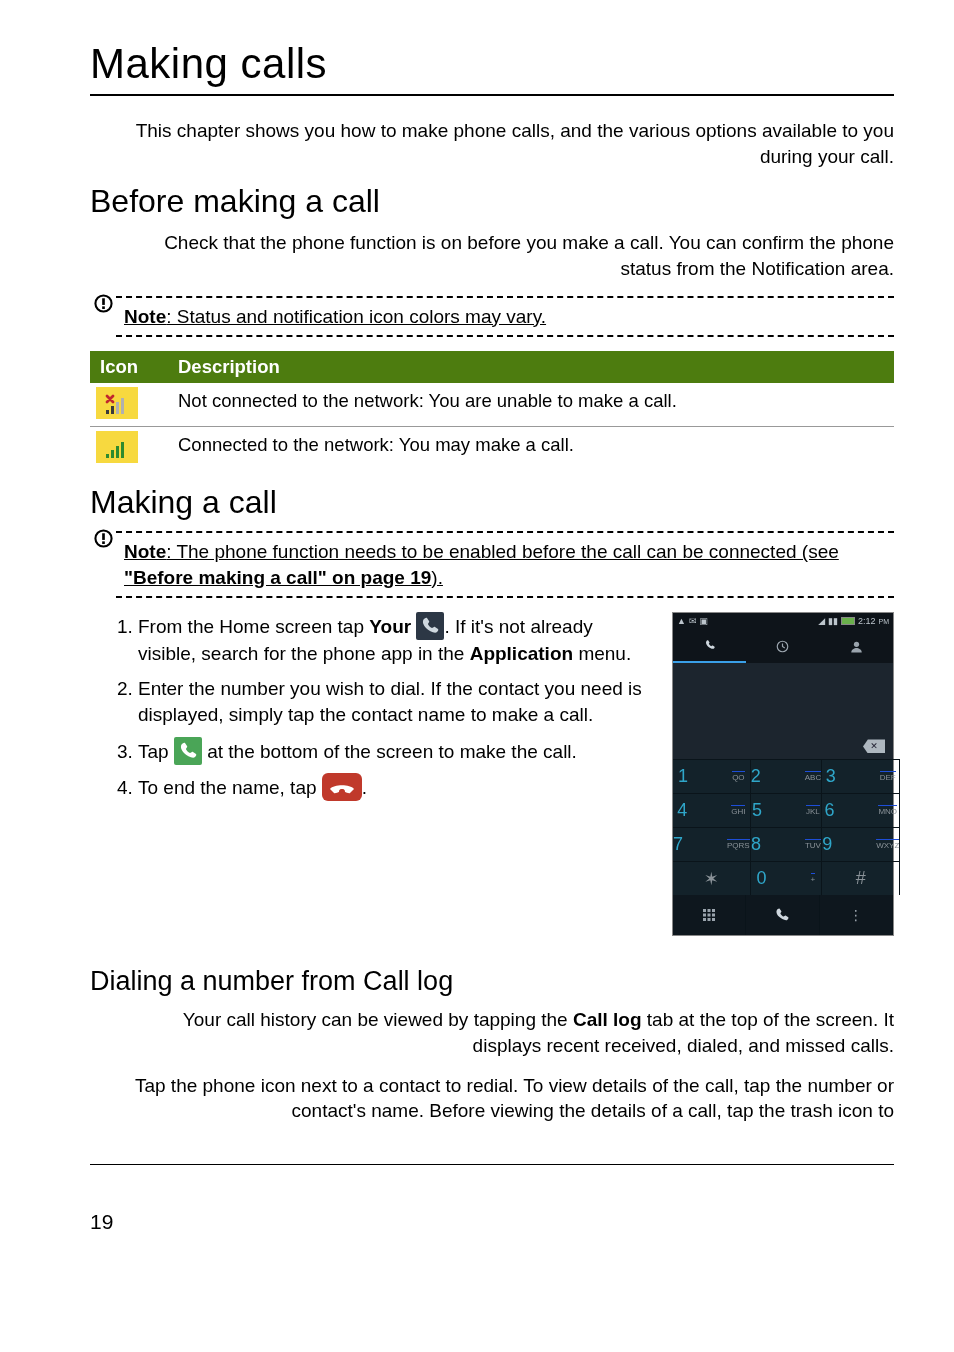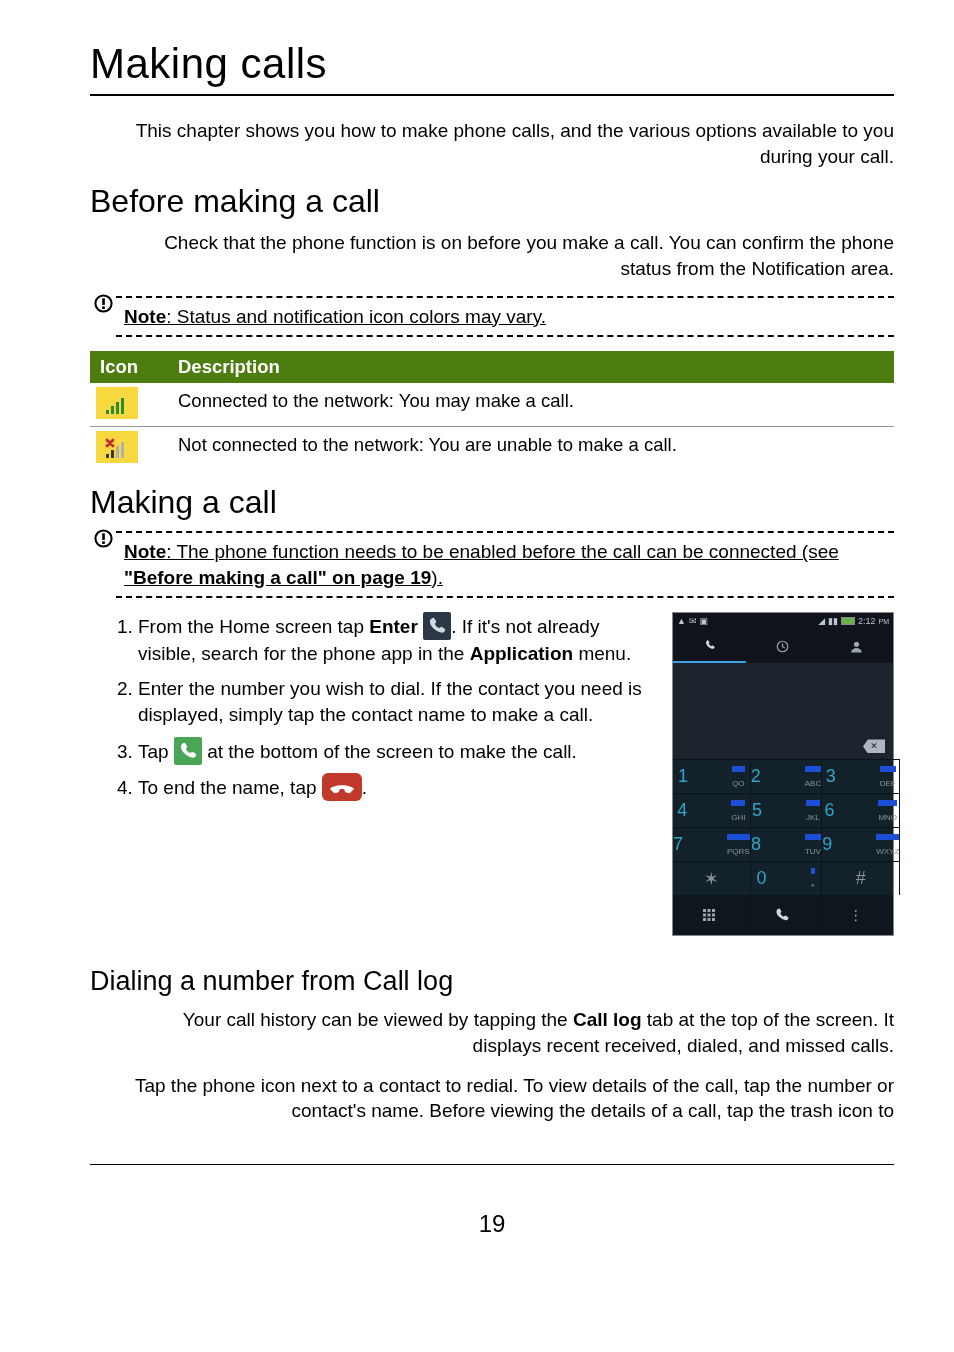--- a/index.html
+++ b/index.html
@@ -247,28 +247,28 @@
       <td class="icon-cell">
         <div class="status-icon-box bg-yellow">
           <svg width="26" height="22" viewBox="0 0 26 22">
-            <rect x="2" y="16" width="3" height="4" fill="#2e8b2e"></rect>
-              <rect x="7" y="12" width="3" height="8" fill="#2e8b2e"></rect>
-            <rect x="12" y="8" width="3" height="12" fill="#2e8b2e"></rect>
-              <rect x="17" y="4" width="3" height="16" fill="#2e8b2e"></rect>
+            <rect x="2" y="16" width="3" height="4" fill="#3a3a3a"></rect>
+              <rect x="7" y="12" width="3" height="8" fill="#3a3a3a"></rect>
+            <rect x="12" y="8" width="3" height="12" fill="#b0b0b0"></rect>
+              <rect x="17" y="4" width="3" height="16" fill="#b0b0b0"></rect>
+            <path d="M3 2 L9 8 M9 2 L3 8" stroke="#c1272d" stroke-width="2.8" stroke-linecap="round"></path>
           </svg>
         </div>
       </td>
-      <td>Connected to the network: You may make a call.</td>
+      <td>Not connected to the network: You are unable to make a call.</td>
     </tr>
     <tr>
       <td class="icon-cell">
         <div class="status-icon-box bg-yellow">
           <svg width="26" height="22" viewBox="0 0 26 22">
-            <rect x="2" y="16" width="3" height="4" fill="#3a3a3a"></rect>
-              <rect x="7" y="12" width="3" height="8" fill="#3a3a3a"></rect>
-            <rect x="12" y="8" width="3" height="12" fill="#b0b0b0"></rect>
-              <rect x="17" y="4" width="3" height="16" fill="#b0b0b0"></rect>
-            <path d="M3 2 L9 8 M9 2 L3 8" stroke="#c1272d" stroke-width="2.8" stroke-linecap="round"></path>
+            <rect x="2" y="16" width="3" height="4" fill="#2e8b2e"></rect>
+              <rect x="7" y="12" width="3" height="8" fill="#2e8b2e"></rect>
+            <rect x="12" y="8" width="3" height="12" fill="#2e8b2e"></rect>
+              <rect x="17" y="4" width="3" height="16" fill="#2e8b2e"></rect>
           </svg>
         </div>
       </td>
-      <td>Not connected to the network: You are unable to make a call.</td>
+      <td>Connected to the network: You may make a call.</td>
     </tr>
   </tbody>
 </table>

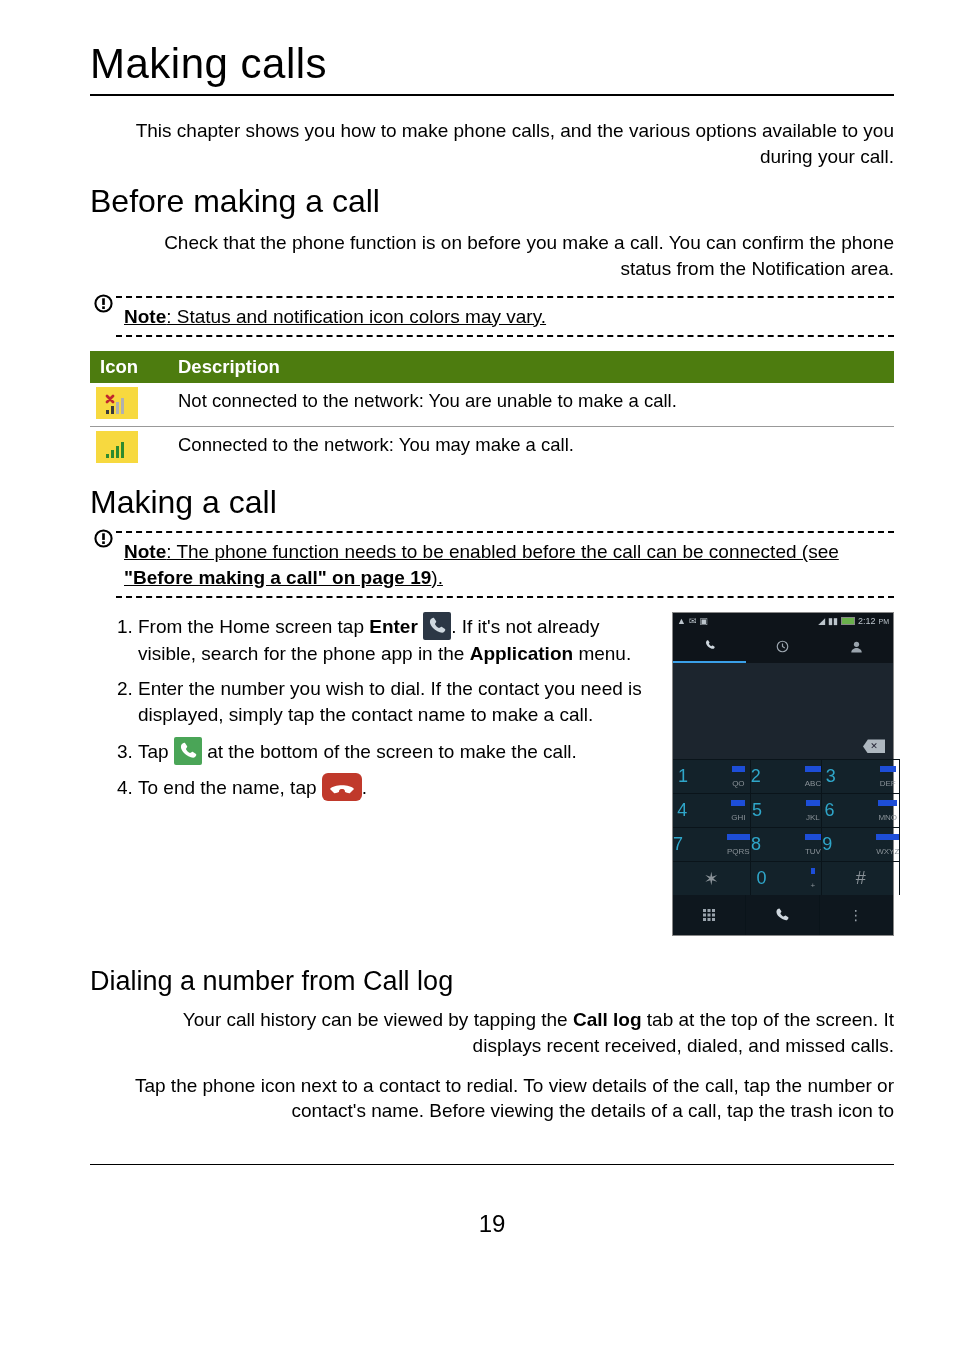--- a/index.html
+++ b/index.html
@@ -294,7 +294,7 @@
   <div class="steps">
     <ol>
       <li>
-        <span>From the Home screen tap </span><span class="bold">Enter</span>
+        <span>From the Home screen tap </span><span class="bold">Your</span>
         <span> </span><span class="inline-icon"><svg width="28" height="28" viewBox="0 0 28 28">
               <path d="M8 7 c0 0 2 -2 3 -1 l2 3 c1 1 -1 2 -1 3 c0 1 3 4 4 4 c1 0 2 -2 3 -1 l3 2 c1 1 -1 3 -1 3 c-2 2 -8 -1 -11 -4 c-3 -3 -4 -7 -2 -9 z" fill="#cfd8df"></path>
             </svg></span><span>. If it's not already visible, search for the phone app in the </span><span class="bold">Application</span><span> menu.</span>

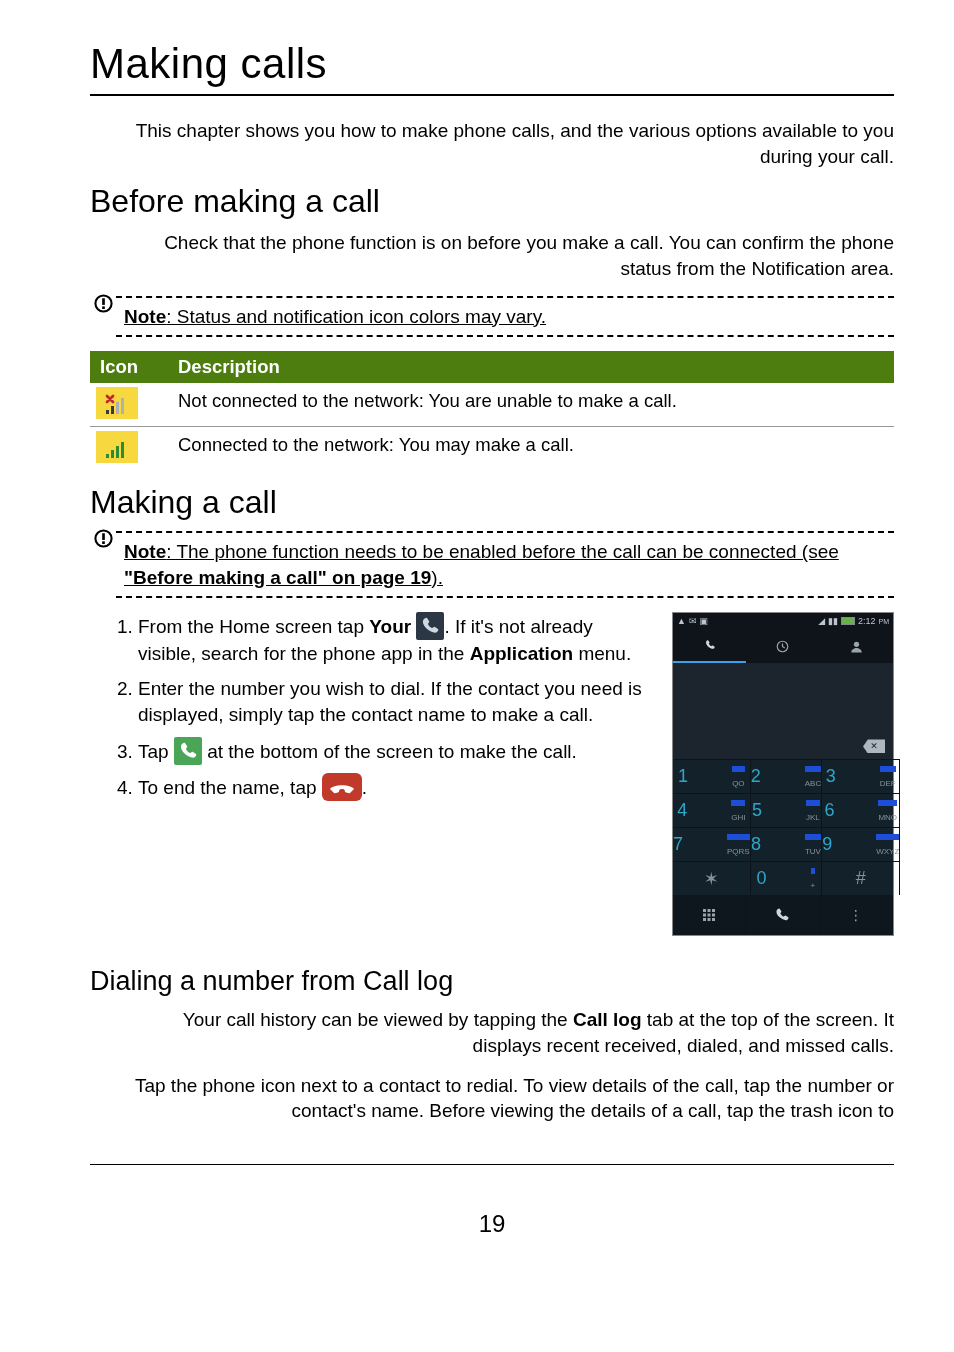--- a/index.html
+++ b/index.html
@@ -180,7 +180,7 @@
     border-right: 1px solid #0a141a;
   }
   .ps-key .num { color: #2fa6c9; font-size: 18px; font-weight: normal; }
-  .ps-key .let { color: #8a9298; font-size: 8px; border-top:6px solid #1d4ed8; padding-top:7px;margin-left:40px; }
+  .ps-key .let { color: #8a9298; font-size: 8px; border-top:1px solid #1d4ed8; padding-top:1px;margin-left:40px; }
   .ps-key.sym .num { color: #8a9298; font-size: 18px; }
   .ps-bottom {
     display: grid;

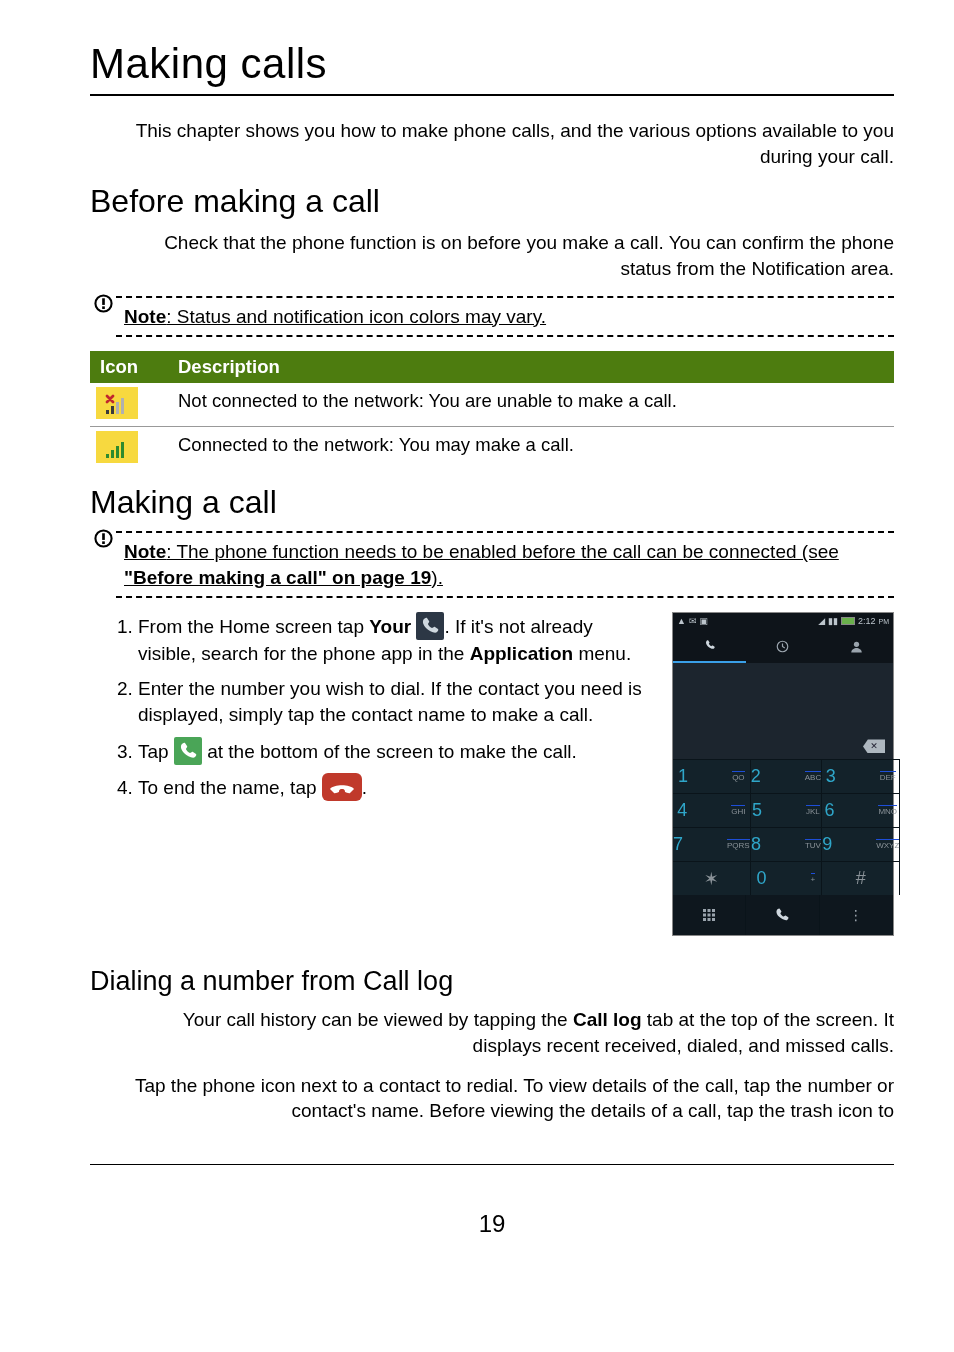--- a/index.html
+++ b/index.html
@@ -202,8 +202,8 @@
     margin: 40px 0 8px 0;
   }
   .page-num {
-    text-align: center;
-    font-size: 24px;
+    text-align: left;
+    font-size: 21px;
     margin-top: 45px;
   }
   .bat { display:inline-block; width:14px; height:8px; background:#6ab04c; border:1px solid #888; }

